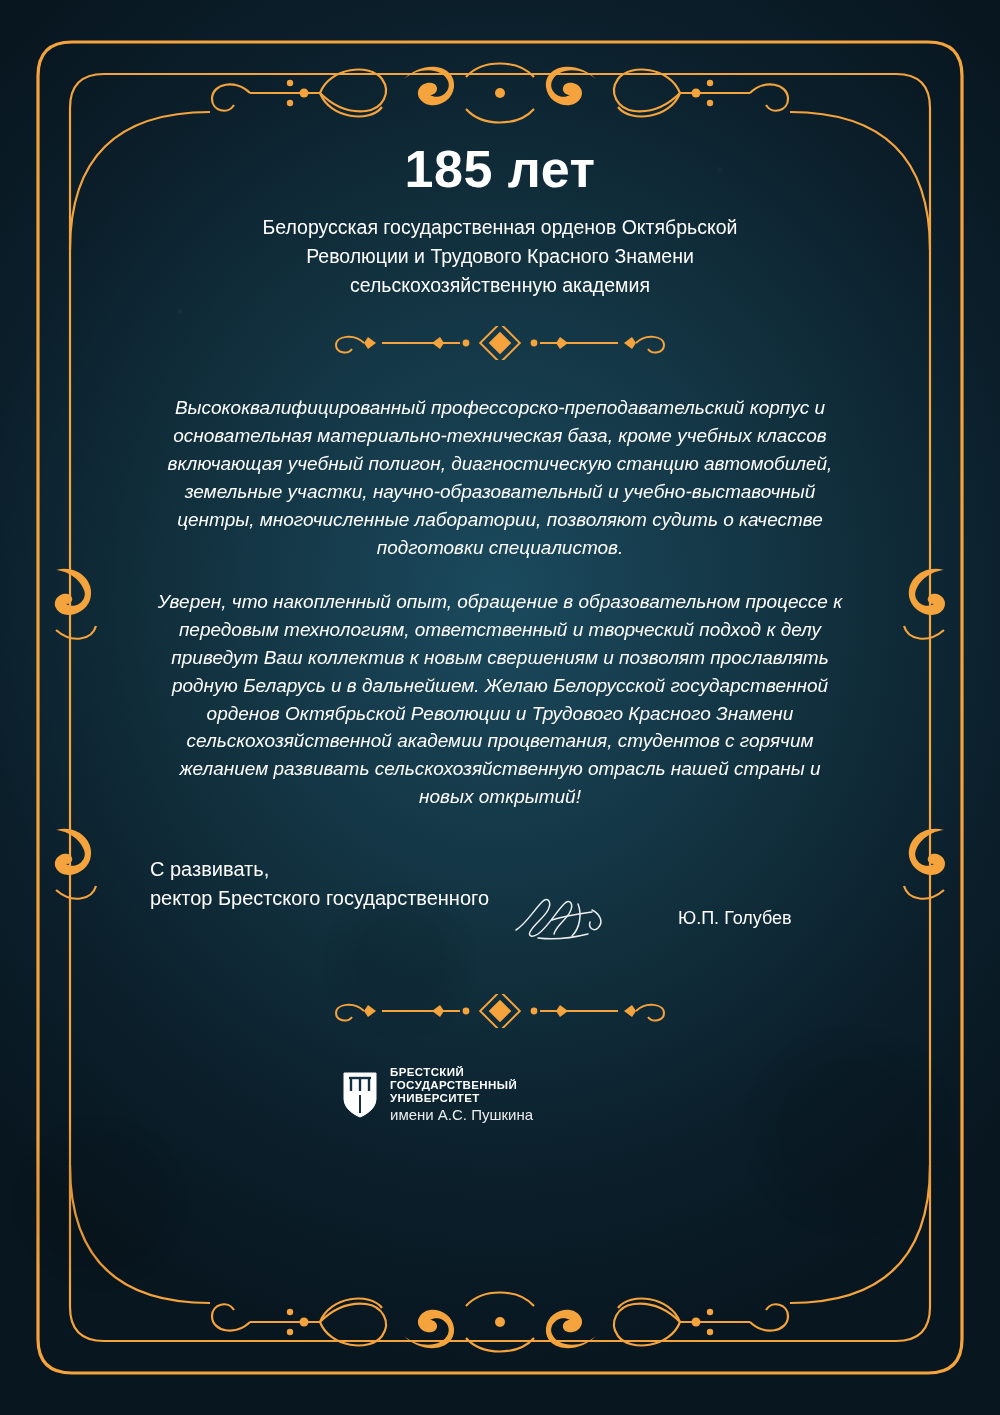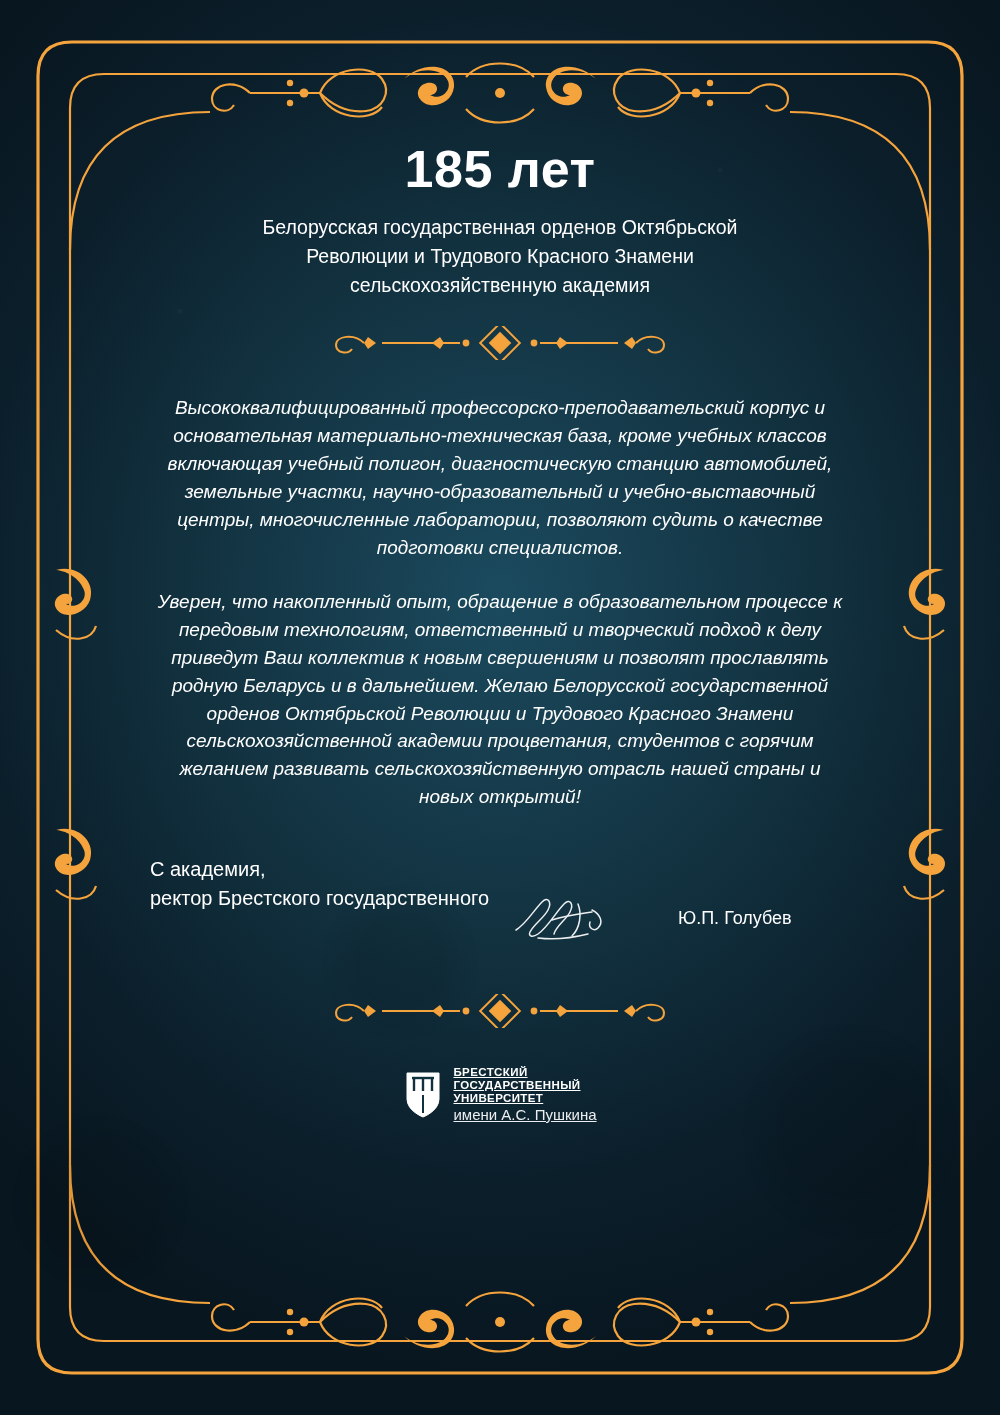--- a/index.html
+++ b/index.html
@@ -265,7 +265,7 @@
 
     <div class="signoff">
       <div class="lines">
-        <div>С академия,</div>
+        <div>С развивать,</div>
         <div>ректор Брестского государственного</div>
       </div>
       <div class="sig-row">

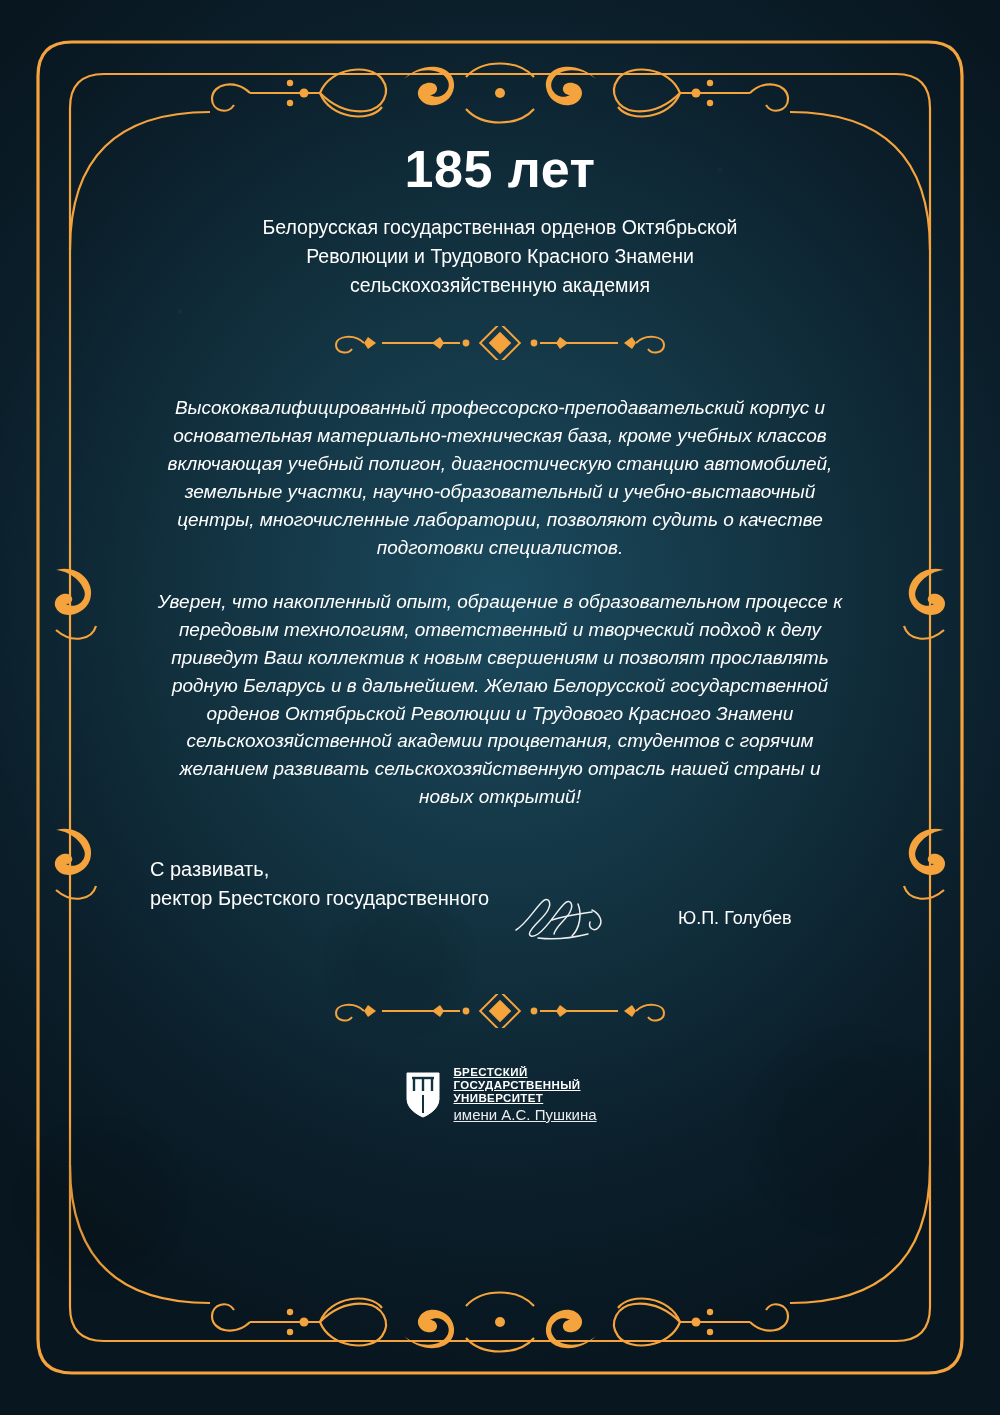--- a/index.html
+++ b/index.html
@@ -123,9 +123,8 @@
     width: 320px;
     display: flex;
     align-items: center;
-    justify-content: center;
+    justify-content: flex-start;
     gap: 10px;
-    text-decoration: underline;
   }
   .logo-mark { width: 40px; height: 52px; flex: none; }
   .logo-text { text-align: left; line-height: 1.12; }

